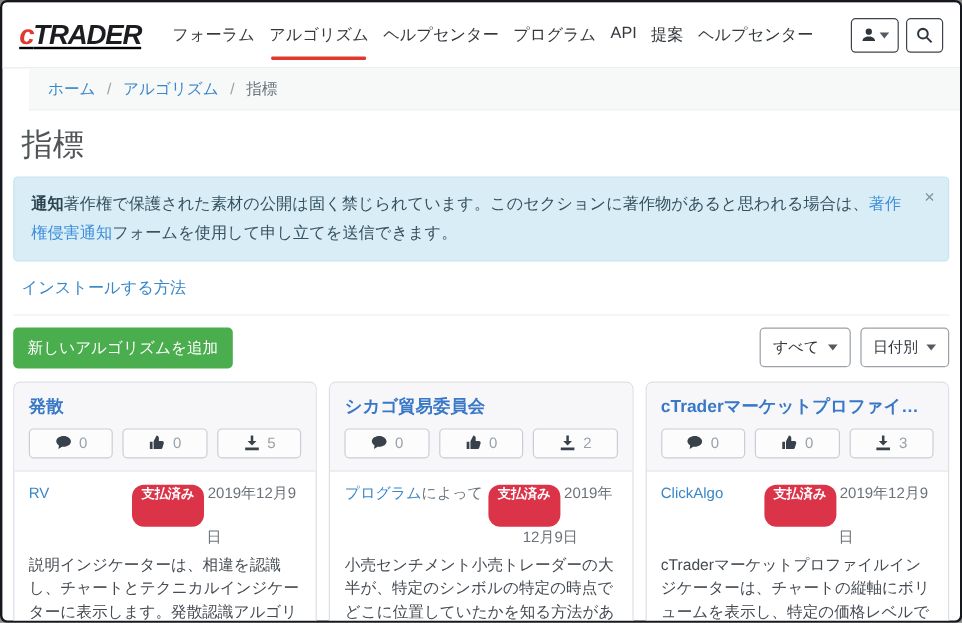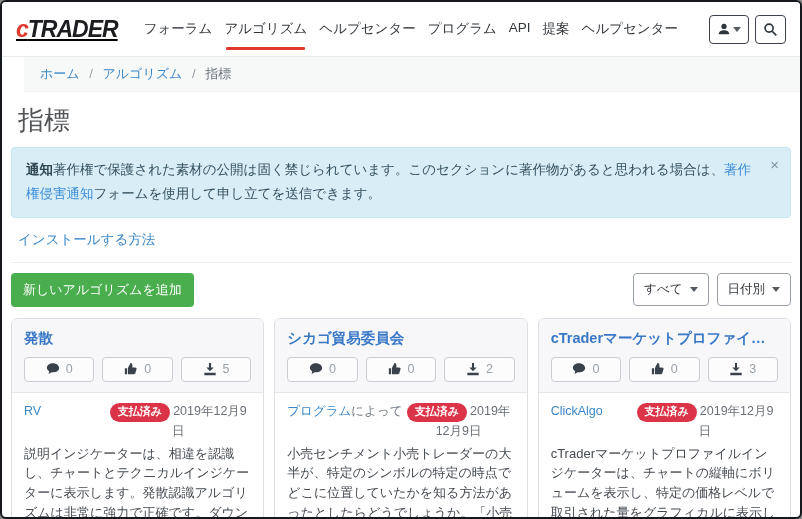--- a/index.html
+++ b/index.html
@@ -99,7 +99,7 @@
   .meta { max-width: 146px; text-align: center; color: #6a7178; }
   .badge {
     display: inline-block; background: #db3449; color: #fff; font-size: 11px;
-    font-weight: 700; padding: 1px 8px 2px; border-radius: 10px; margin-right: 3px; text-align: right;
+    font-weight: 700; padding: 1px 8px 18px; border-radius: 10px; margin-right: 3px; text-align: right;
   }
   .desc { font-size: 13px; color: #454b52; line-height: 1.52; max-height: 79px; overflow: hidden; }
 </style>

